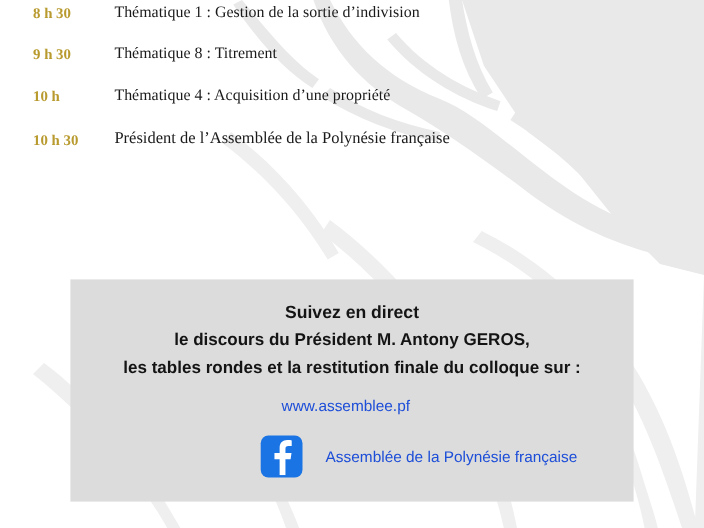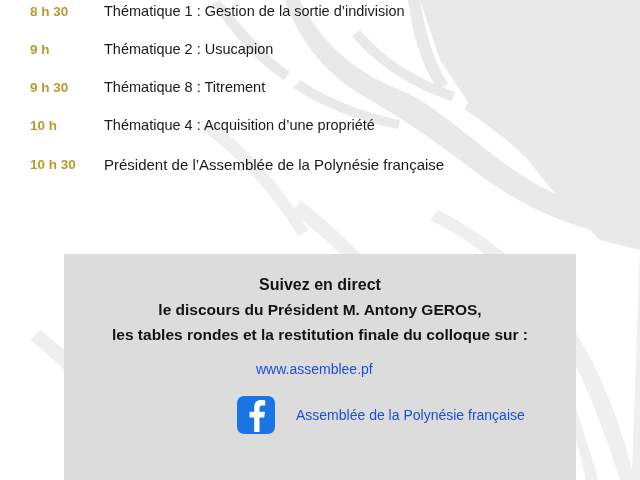--- a/index.html
+++ b/index.html
@@ -36,8 +36,9 @@
   }
   .sched-row {
     display: flex;
-    align-items: center;
+    align-items: flex-end;
     margin-bottom: 19px;
+    font-family: Liberation Serif, serif;
   }
   .sched-time {
     width: 78px;

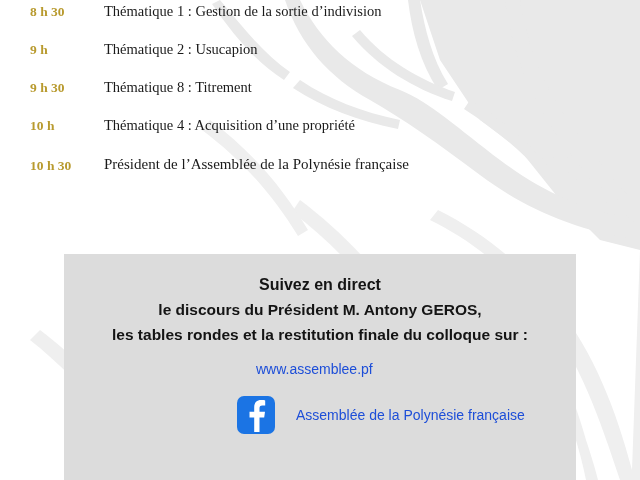--- a/index.html
+++ b/index.html
@@ -157,12 +157,6 @@
     </div>
   </div>
 
-  <div class="sched-row">
-    <div class="sched-time">9 h</div>
-    <div class="sched-body">
-      <div class="sched-title">Thématique 2 : Usucapion</div>
-    </div>
-  </div>
 
   <div class="sched-row">
     <div class="sched-time">9 h 30</div>

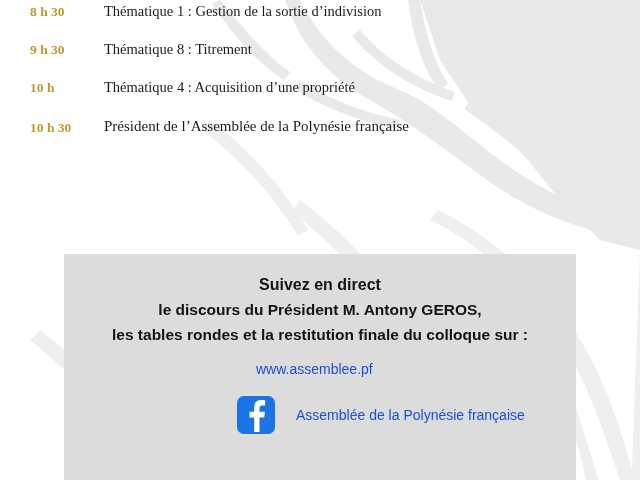--- a/index.html
+++ b/index.html
@@ -76,7 +76,7 @@
     left: 64px;
     top: 254px;
     width: 512px;
-    height: 226px;
+    height: 202px;
     background: #dcdcdc;
     z-index: 2;
     box-sizing: border-box;

